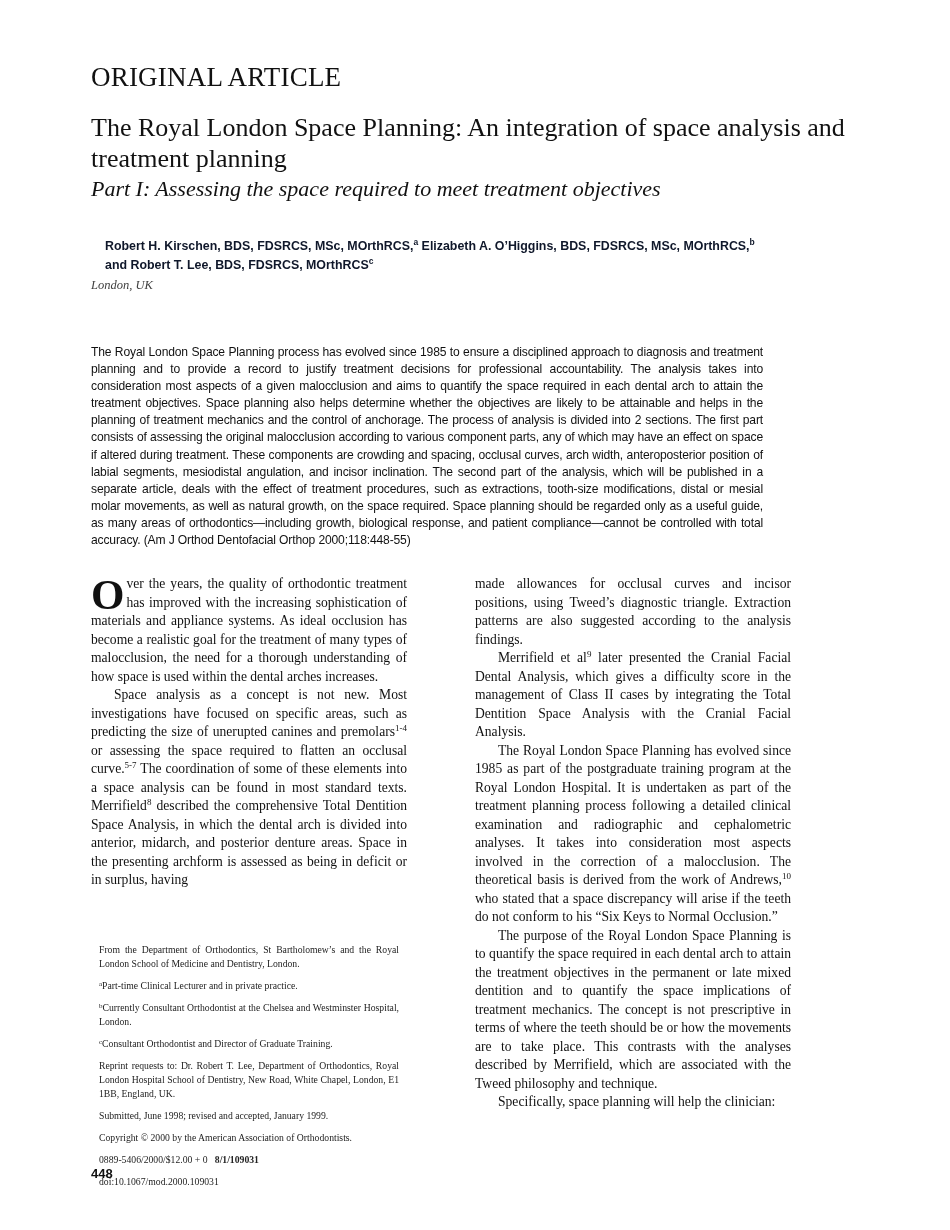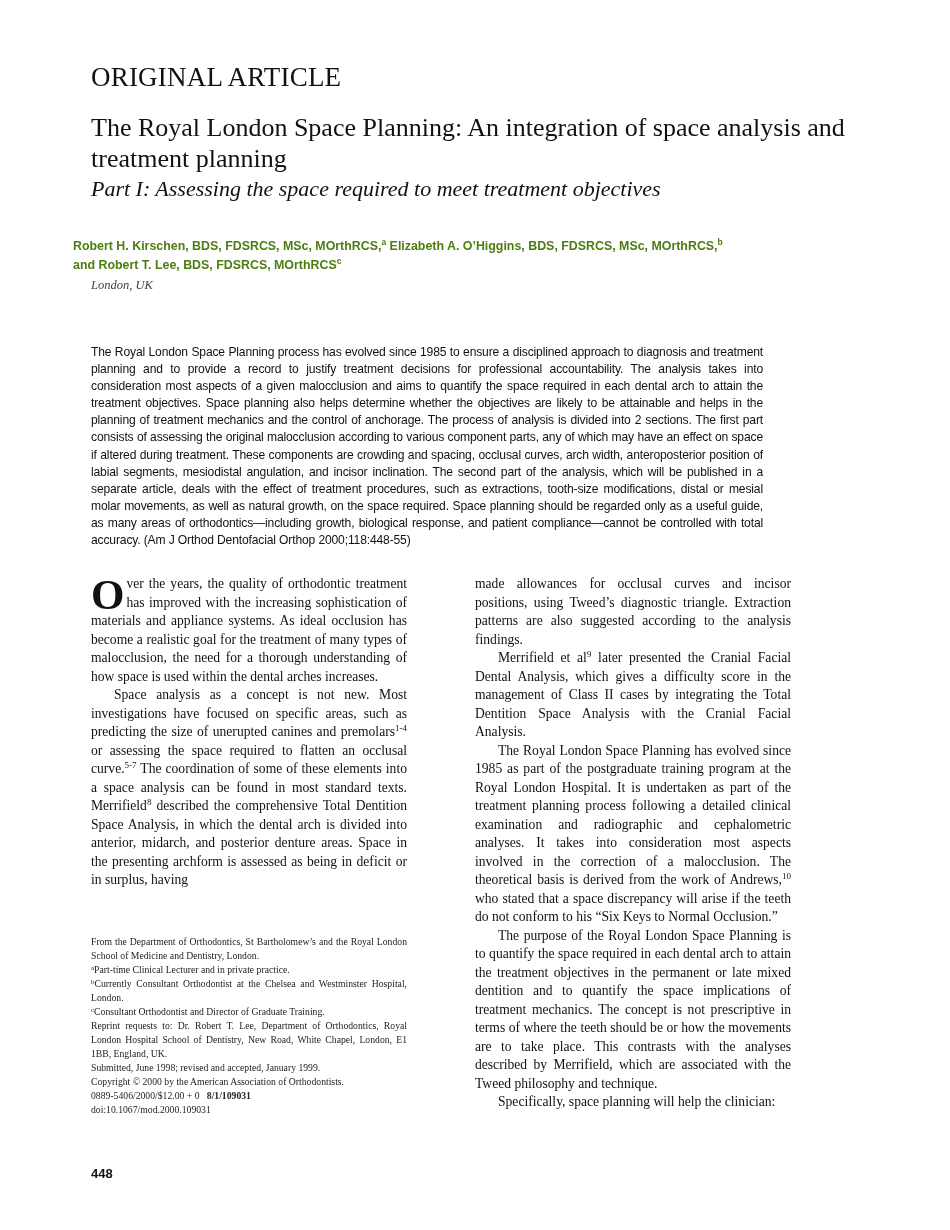--- a/index.html
+++ b/index.html
@@ -18,8 +18,8 @@
     font-family: "Liberation Serif", serif; font-style: italic; font-size: 22px; line-height: 28px; color: #111;
   }
   .authors {
-    position: absolute; left: 73px; top: 237px; width: 740px;
-    font-family: "Liberation Sans", sans-serif; font-weight: bold; font-size: 12.4px; line-height: 19px; color: #4d7c0f;
+    position: absolute; left: 105px; top: 237px; width: 740px;
+    font-family: "Liberation Sans", sans-serif; font-weight: bold; font-size: 12.4px; line-height: 19px; color: #0f172a;
   }
   .authors sup { font-size: 8.5px; vertical-align: 5px; line-height: 0; font-weight: bold; }
   .location {

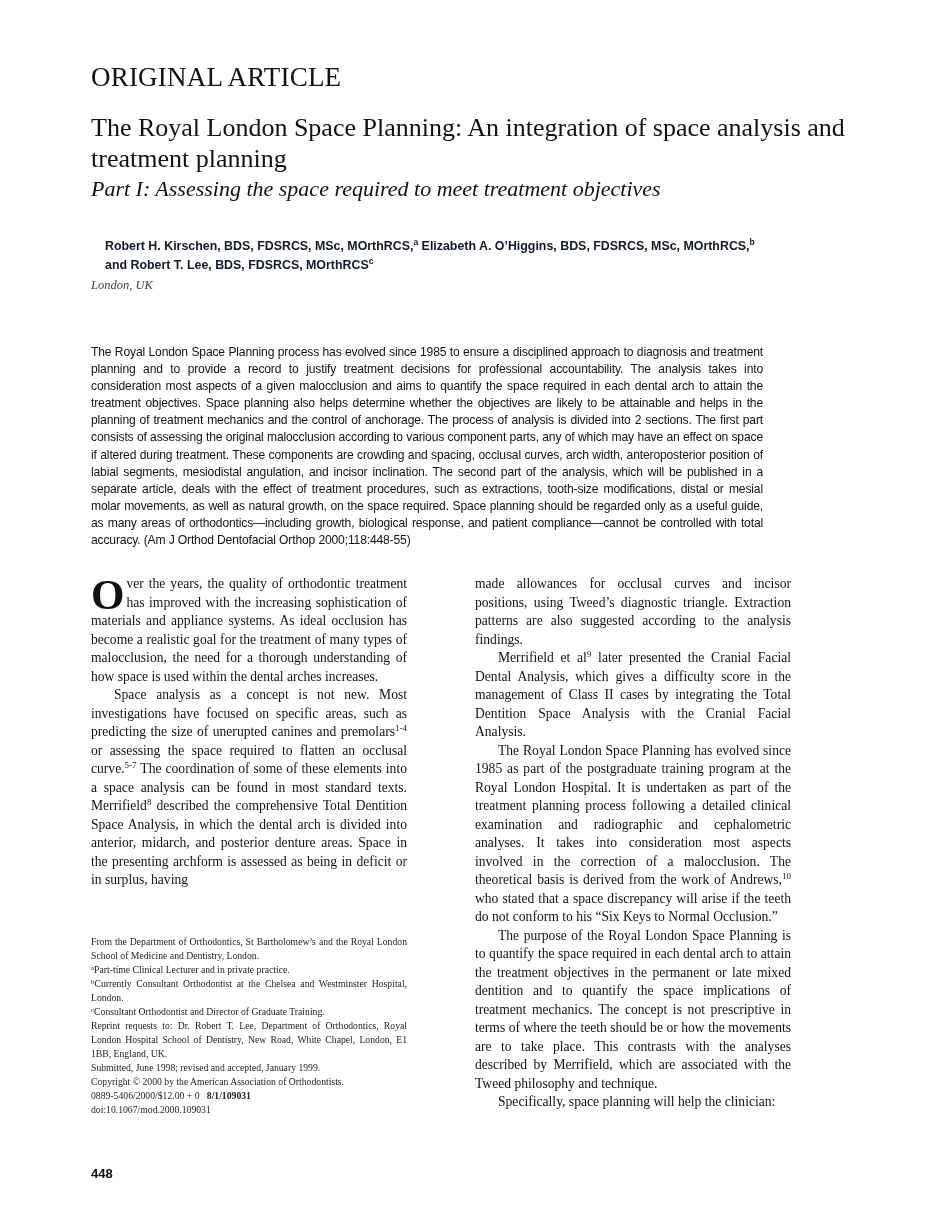--- a/index.html
+++ b/index.html
@@ -50,7 +50,7 @@
     font-family: "Liberation Serif", serif; font-size: 9.7px; line-height: 14px; color: #222;
     text-align: justify;
   }
-  .footnotes div { margin: 0; }
+  .footnotes div { margin: 8px; }
   .footnotes sup { font-size: 7px; line-height: 0; vertical-align: 3px; }
   .footnotes .bold { font-weight: bold; }
   .page-number {

